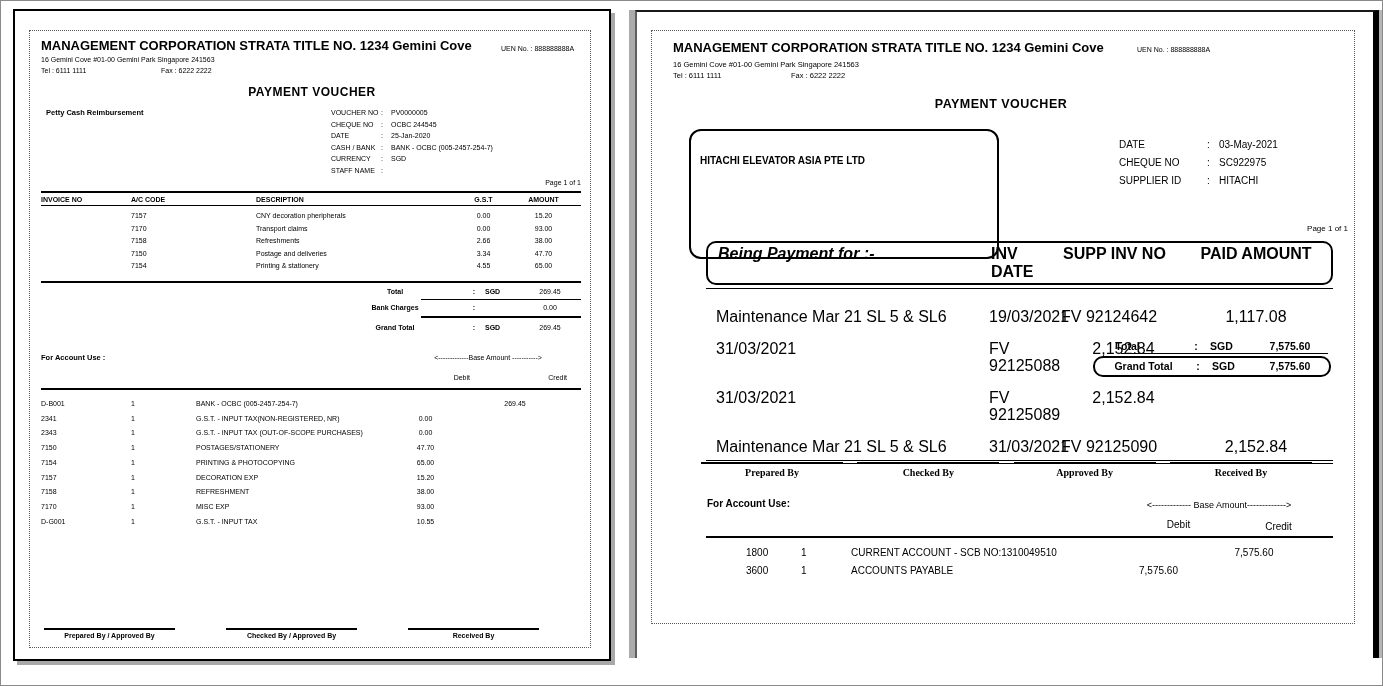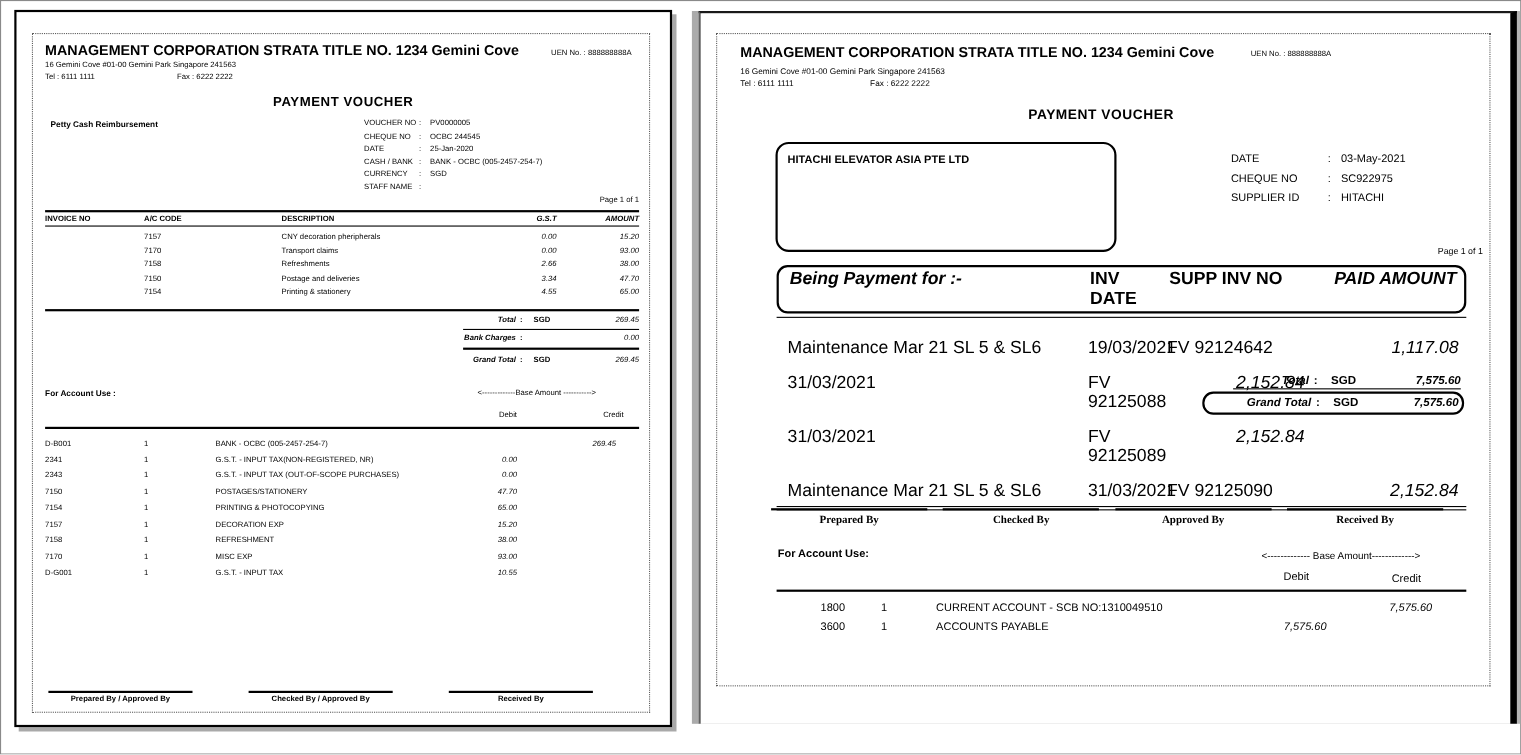--- a/index.html
+++ b/index.html
@@ -56,8 +56,8 @@
   .r-tel{left:36px;top:59px;font-size:7.5px;}
   .r-fax{left:154px;top:59px;font-size:7.5px;}
   .r-title{left:14px;top:85px;width:700px;text-align:center;font-size:12.5px;letter-spacing:.5px;}
-  .r-supplier{left:68px;top:117px;width:288px;height:82px;border:2px solid #000;border-radius:12px;
-              padding:7px 9px;font-size:10px;line-height:15px;}
+  .r-supplier{left:52px;top:117px;width:288px;height:82px;border:2px solid #000;border-radius:12px;
+              padding:22px 9px;font-size:10px;line-height:15px;}
   .r-details{left:482px;top:124px;font-size:10px;}
   .r-drow{display:grid;grid-template-columns:88px 12px auto;line-height:18px;white-space:nowrap;}
   .r-page-label{left:590px;top:212px;width:121px;text-align:right;font-size:8px;}

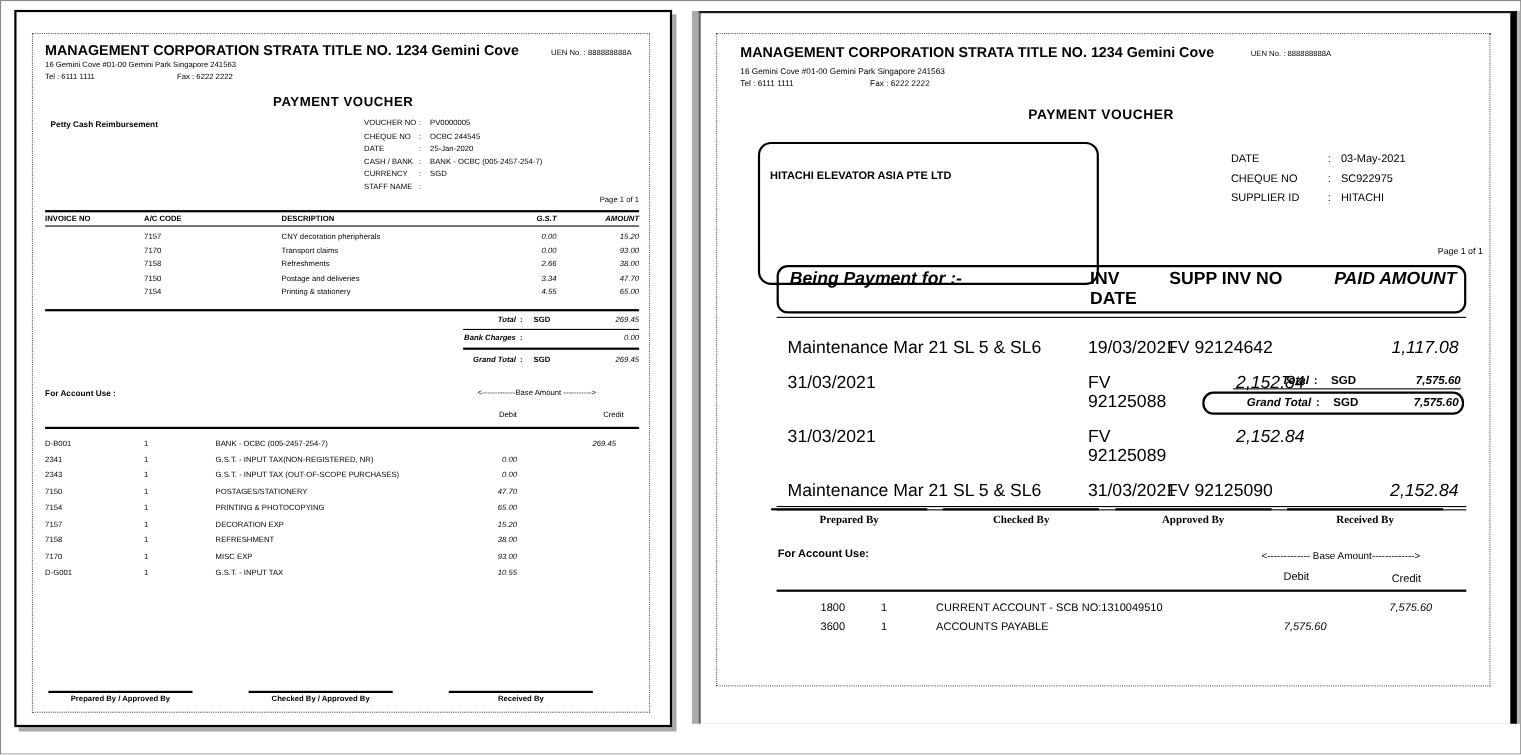--- a/index.html
+++ b/index.html
@@ -7,7 +7,7 @@
           background:#fff;overflow:hidden;font-family:"Liberation Sans",sans-serif;color:#000;}
   .abs{position:absolute;}
   .b{font-weight:bold;}
-  .r{text-align:right;font-style:italic;}
+  .r{text-align:center;}
   .i{font-style:italic;}
   .page{position:absolute;background:#fff;}
   .page-left{left:12px;top:8px;width:594px;height:648px;border:2px solid #000;box-shadow:4px 4px 0 #a9a9a9;}

